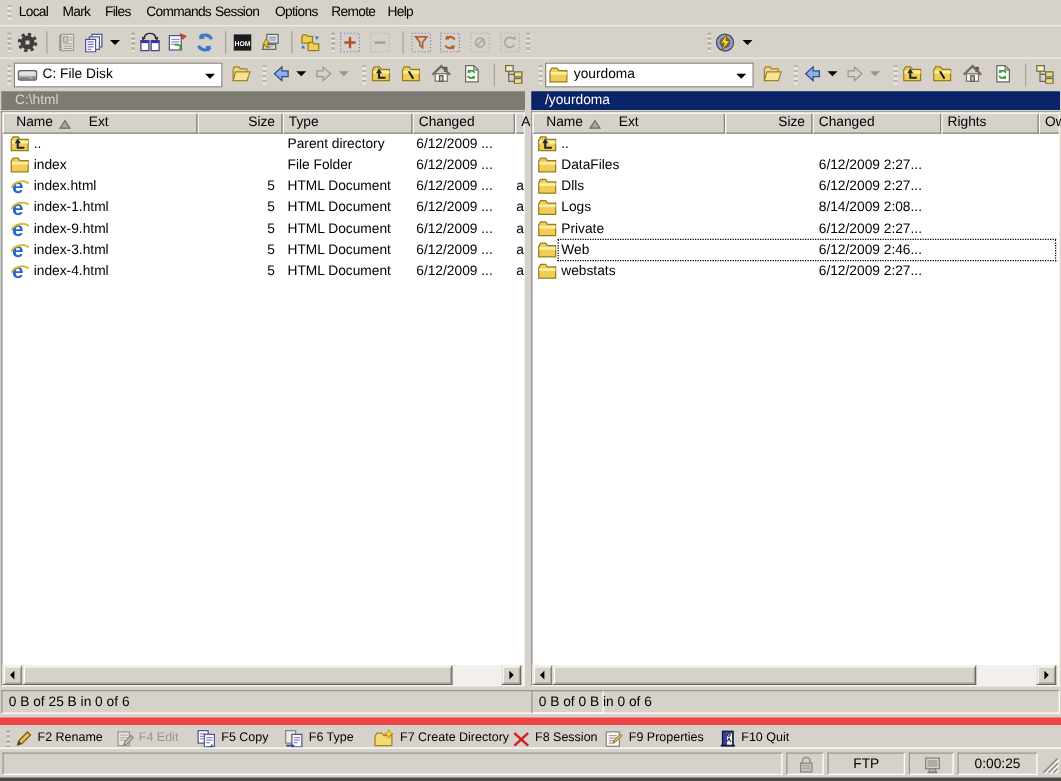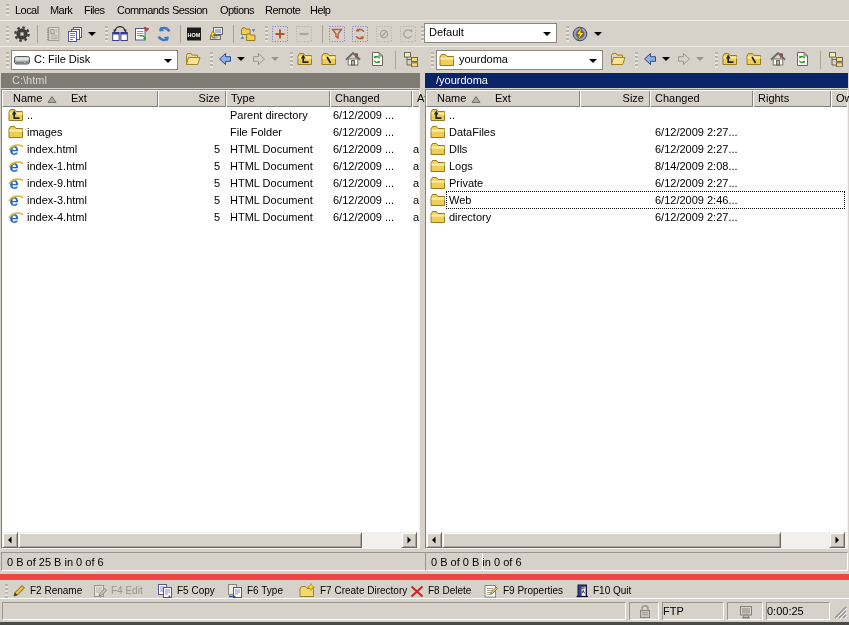--- a/index.html
+++ b/index.html
@@ -143,10 +143,6 @@
         <path d="M12.6 2.8 l-0.4 3.4 -3 -1.6 z" fill="#aaa69c"></path>
       </svg></div>
   <div class="grip" style="left:421px;top:5px;height:16px"></div>
-  <div class="combo" style="left:424px;top:2px;width:133px">
-    <span class="abs" style="left:4px;top:2px">Default</span>
-    <div class="ddarr" style="right:5px;top:8px"></div>
-  </div>
   <div class="grip" style="left:566px;top:5px;height:16px"></div>
   <div class="icon" style="left:572px;top:5px"><svg width="16" height="16" viewBox="0 0 16 16">
         <circle cx="8" cy="8" r="6.8" fill="#9aa2c0" stroke="#3c4462"></circle>

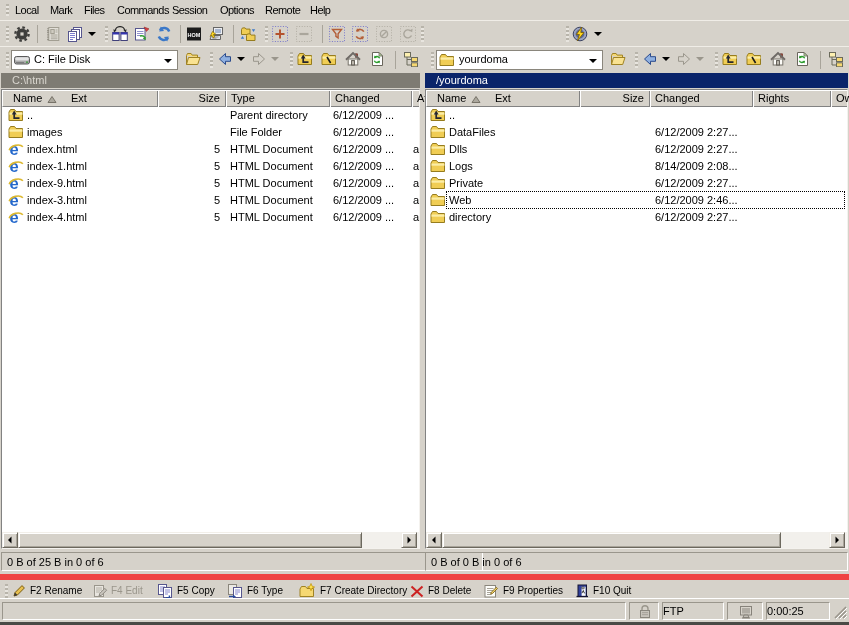--- a/index.html
+++ b/index.html
@@ -307,7 +307,7 @@
             <path d="M1 5 l1.5-2.5 h4 l1.5 2 h6.5 v9 h-13.5 z" fill="#f0cd54" stroke="#967c1e" stroke-width="1"></path>
             <path d="M1.5 5.5 h13 v2.2 h-13 z" fill="#fbeda6"></path>
           </svg></span>
-        <span class="rowtxt" style="left:25px">images</span>
+        <span class="rowtxt" style="left:25px">index</span>
         <span class="rowtxt" style="left:228px">File Folder</span>
         <span class="rowtxt" style="left:331px">6/12/2009 ...</span>
       </div>

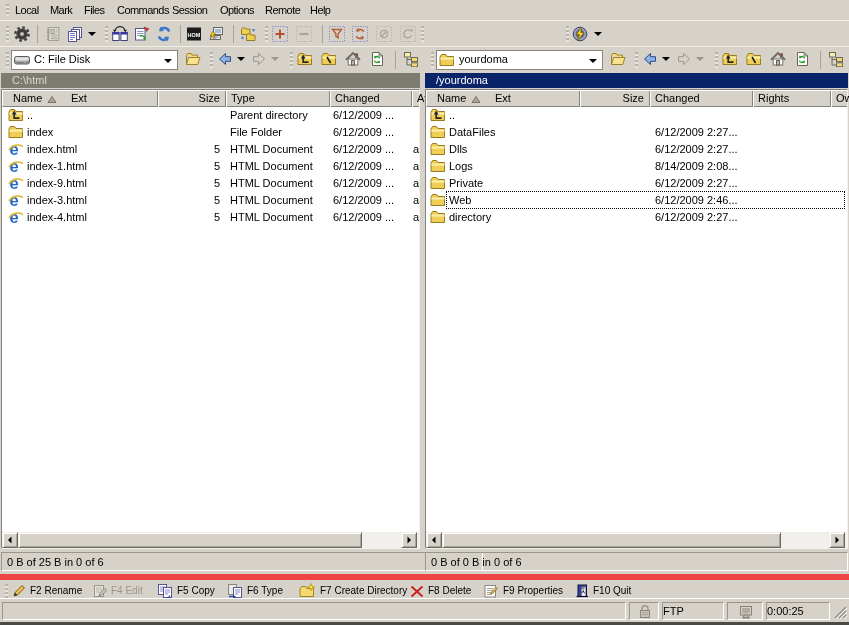--- a/index.html
+++ b/index.html
@@ -452,7 +452,7 @@
             <path d="M1 5 l1.5-2.5 h4 l1.5 2 h6.5 v9 h-13.5 z" fill="#f0cd54" stroke="#967c1e" stroke-width="1"></path>
             <path d="M1.5 5.5 h13 v2.2 h-13 z" fill="#fbeda6"></path>
           </svg></span>
-        <span class="rowtxt" style="left:23px">directory</span>
+        <span class="rowtxt" style="left:23px">webstats</span>
         <span class="rowtxt" style="left:229px">6/12/2009 2:27...</span>
       </div>
     </div>

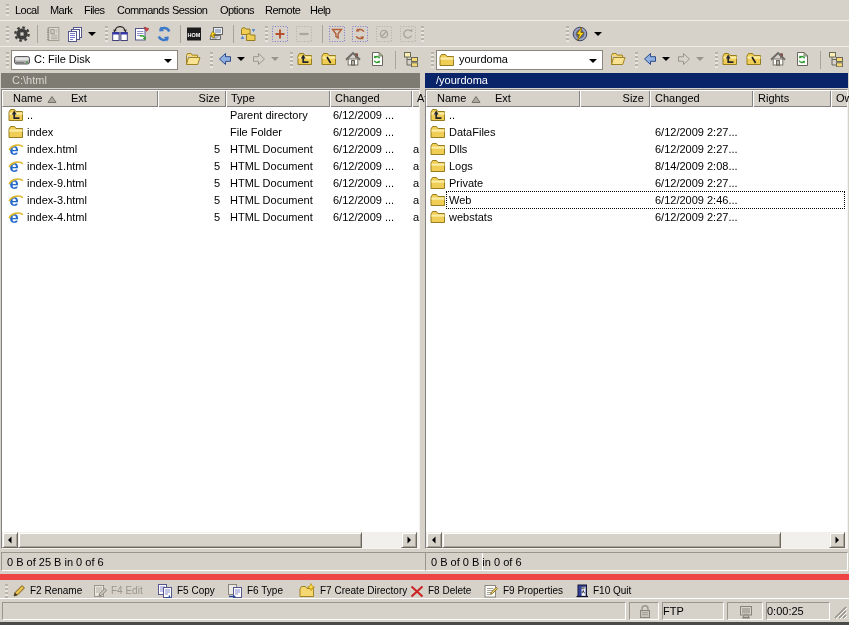--- a/index.html
+++ b/index.html
@@ -511,7 +511,7 @@
   <div class="icon" style="left:409px;top:3px"><svg width="16" height="16" viewBox="0 0 16 16">
         <path d="M2.5 3.5 l11 10 M13.5 3.5 l-11 10" stroke="#cc2222" stroke-width="2"></path>
       </svg></div>
-  <div class="btxt" style="left:428px">F8 Delete</div>
+  <div class="btxt" style="left:428px">F8 Session</div>
   <div class="icon" style="left:483px;top:3px"><svg width="16" height="16" viewBox="0 0 16 16">
         <rect x="2" y="2.5" width="10.5" height="11.5" fill="#fdfdfa" stroke="#8a867c"></rect>
         <path d="M4 5.5 h6.5 M4 7.5 h6.5 M4 9.5 h6.5 M4 11.5 h4.5" stroke="#a8a49a" stroke-width="1"></path>

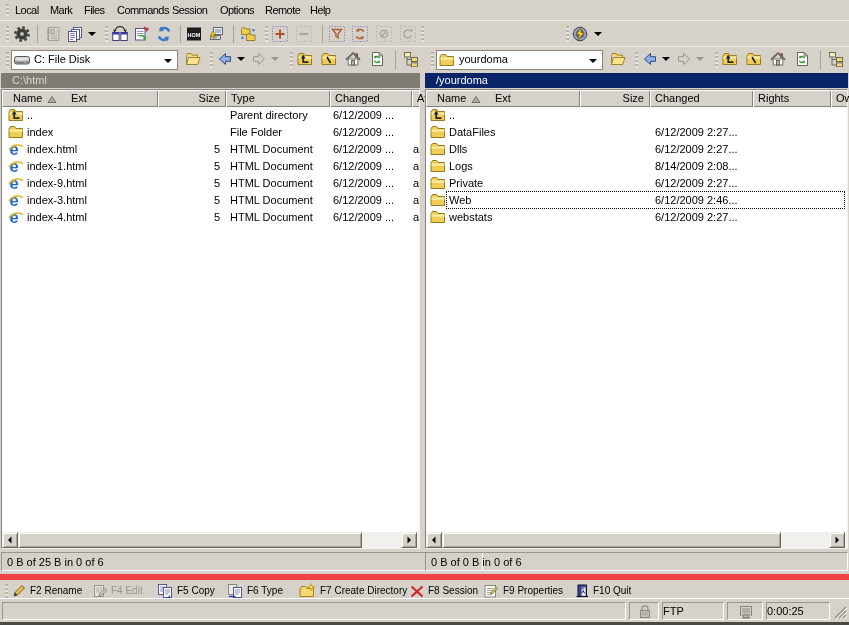--- a/index.html
+++ b/index.html
@@ -21,7 +21,7 @@
 .sbtn{position:absolute;top:0;width:16px;height:16px;background:#d6d2ca;border-top:1px solid #f2efe9;border-left:1px solid #f2efe9;border-right:1px solid #6c685e;border-bottom:1px solid #6c685e;box-shadow:inset 1px 1px 0 #fff,inset -1px -1px 0 #a8a49a}
 .thumb{position:absolute;top:0;height:16px;background:#d6d2ca;border-top:1px solid #f2efe9;border-left:1px solid #f2efe9;border-right:1px solid #6c685e;border-bottom:1px solid #6c685e;box-shadow:inset 1px 1px 0 #fff,inset -1px -1px 0 #a8a49a}
 .statusline{position:absolute;height:19px;line-height:19px;padding-left:5px;border:1px solid;border-color:#9a968c #fff #fff #9a968c}
-.spanel{position:absolute;top:3px;height:18px;line-height:17px;border:1px solid;border-color:#9a968c #fff #fff #9a968c;text-align:left}
+.spanel{position:absolute;top:3px;height:18px;line-height:17px;border:1px solid;border-color:#9a968c #fff #fff #9a968c;text-align:center}
 .btxt{position:absolute;top:0;height:22px;line-height:21px;white-space:nowrap}
 </style></head>
 <body>

